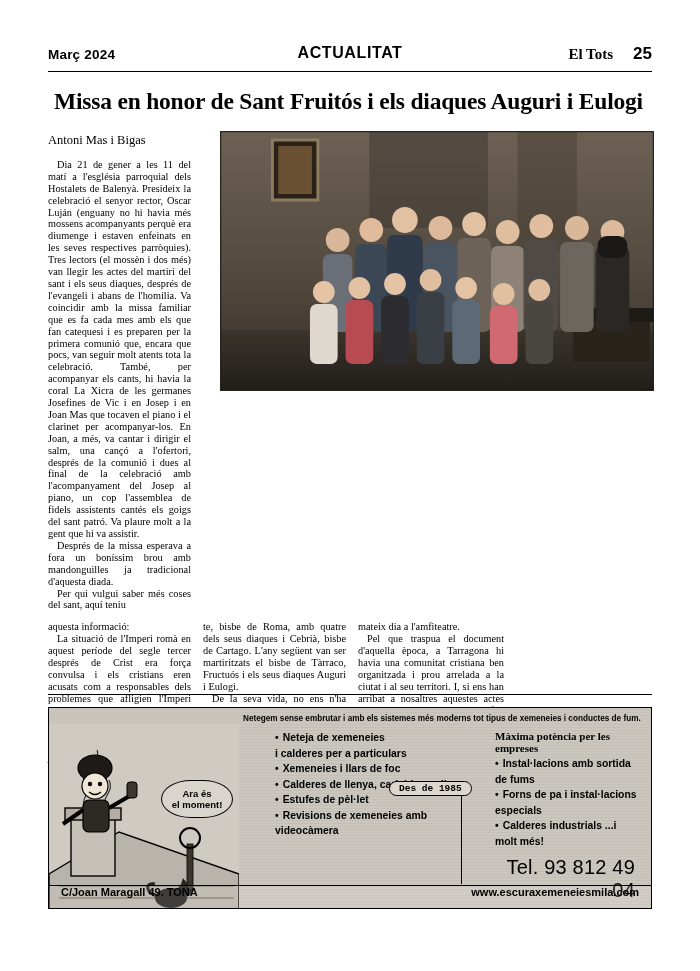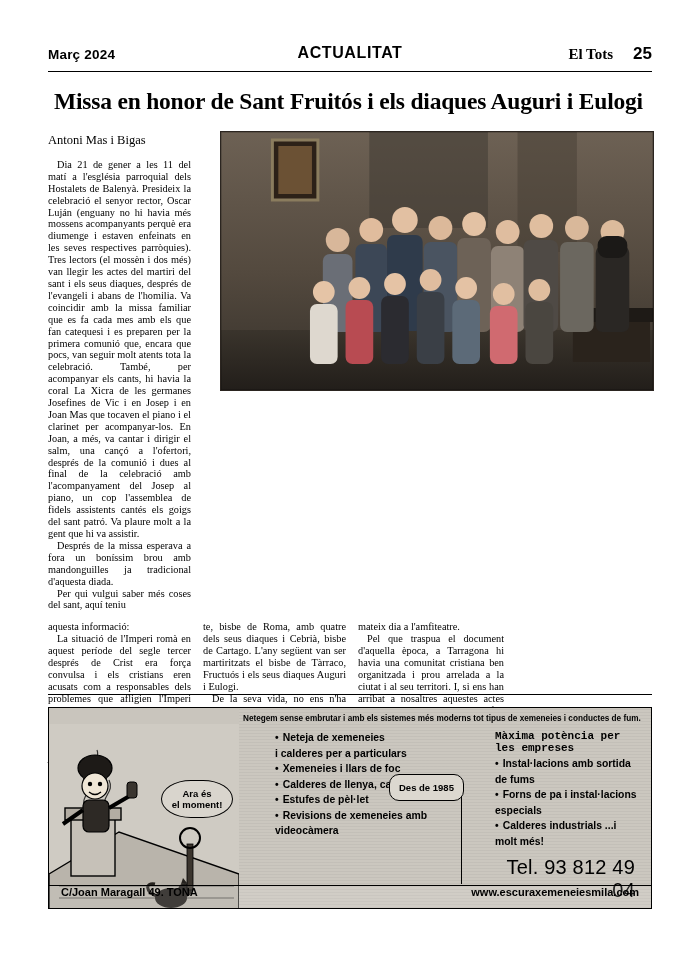--- a/index.html
+++ b/index.html
@@ -199,7 +199,7 @@
     margin-right: 4px;
   }
   .ad-head-b {
-    font-family: Liberation Mono, monospace;
+    font-family: Liberation Serif, serif;
     font-weight: 700;
     font-size: 11px;
     margin-bottom: 2px;

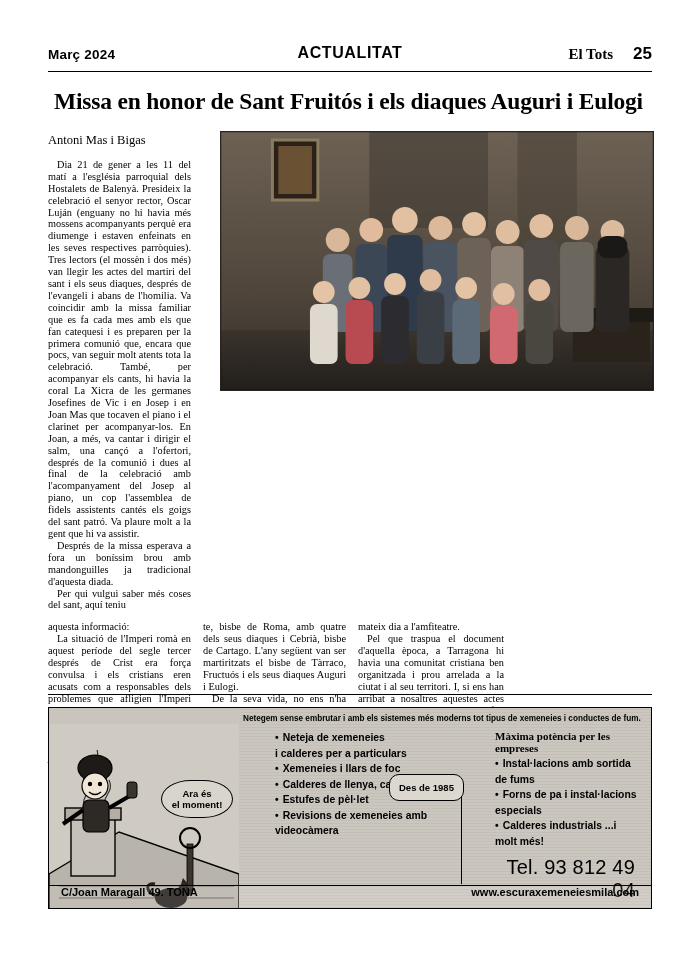--- a/index.html
+++ b/index.html
@@ -249,11 +249,11 @@
   .badge-since {
     position: absolute;
     left: 150px;
-    top: 66px;
+    top: 73px;
     border: 1.2px solid #000;
     border-radius: 10px;
-    padding: 7px 9px;
-    font-family: Liberation Sans, sans-serif;
+    padding: 1px 9px;
+    font-family: Liberation Mono, monospace;
     font-weight: 700;
     font-size: 9.5px;
     background: #dcd8d0;

